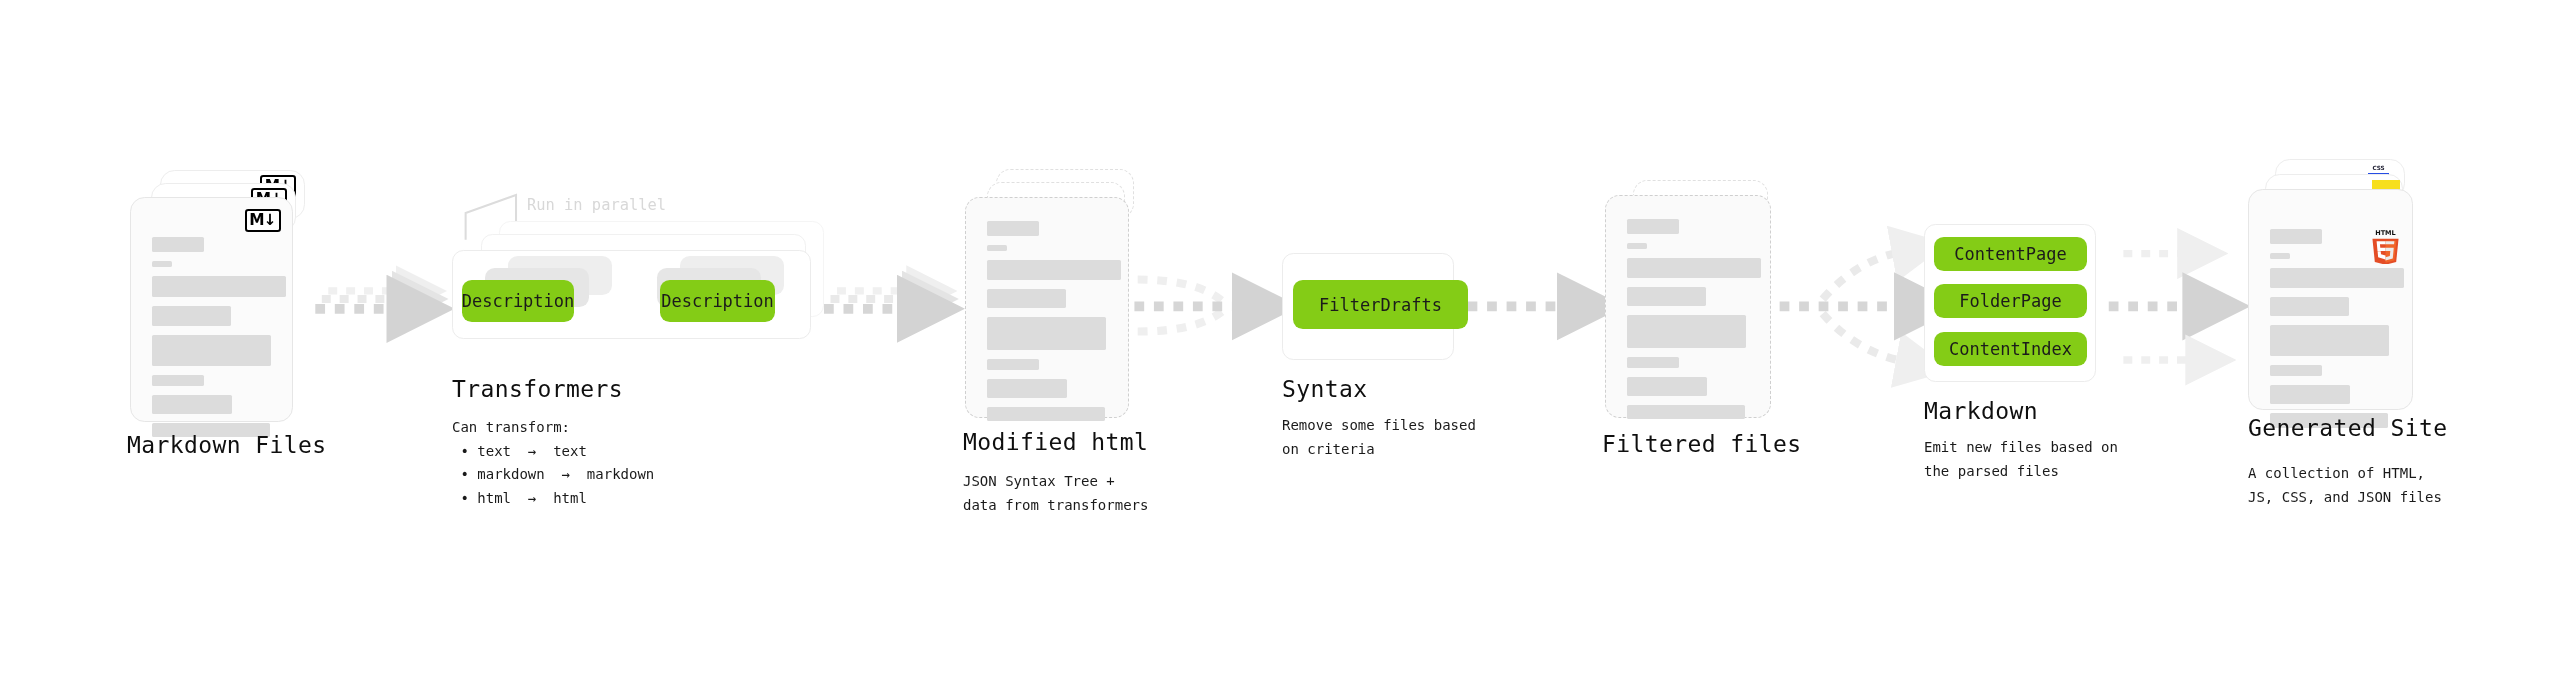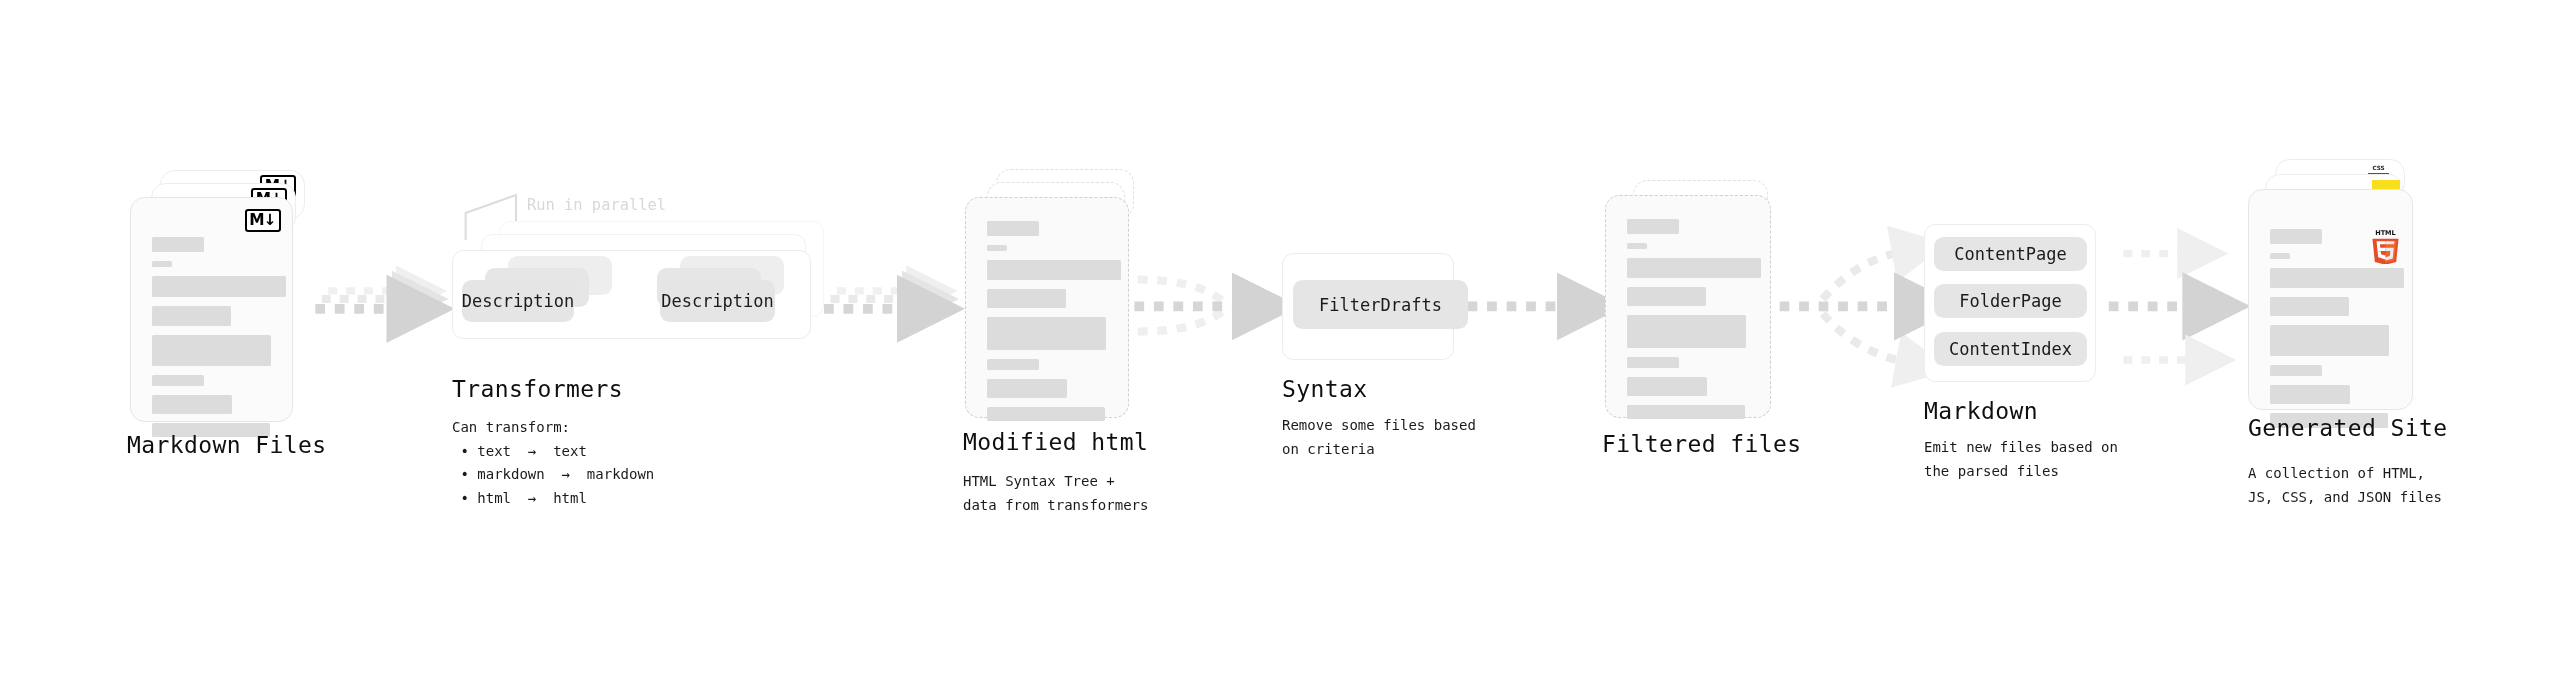--- a/index.html
+++ b/index.html
@@ -65,7 +65,7 @@
 
   .chip {
     position: absolute;
-    background: #e5e5e5;
+    background: #84cc16;
     border-radius: 9.8px;
     display: flex; align-items: center; justify-content: center;
     font-size: 17px; color: #1b1b1b; white-space: nowrap;

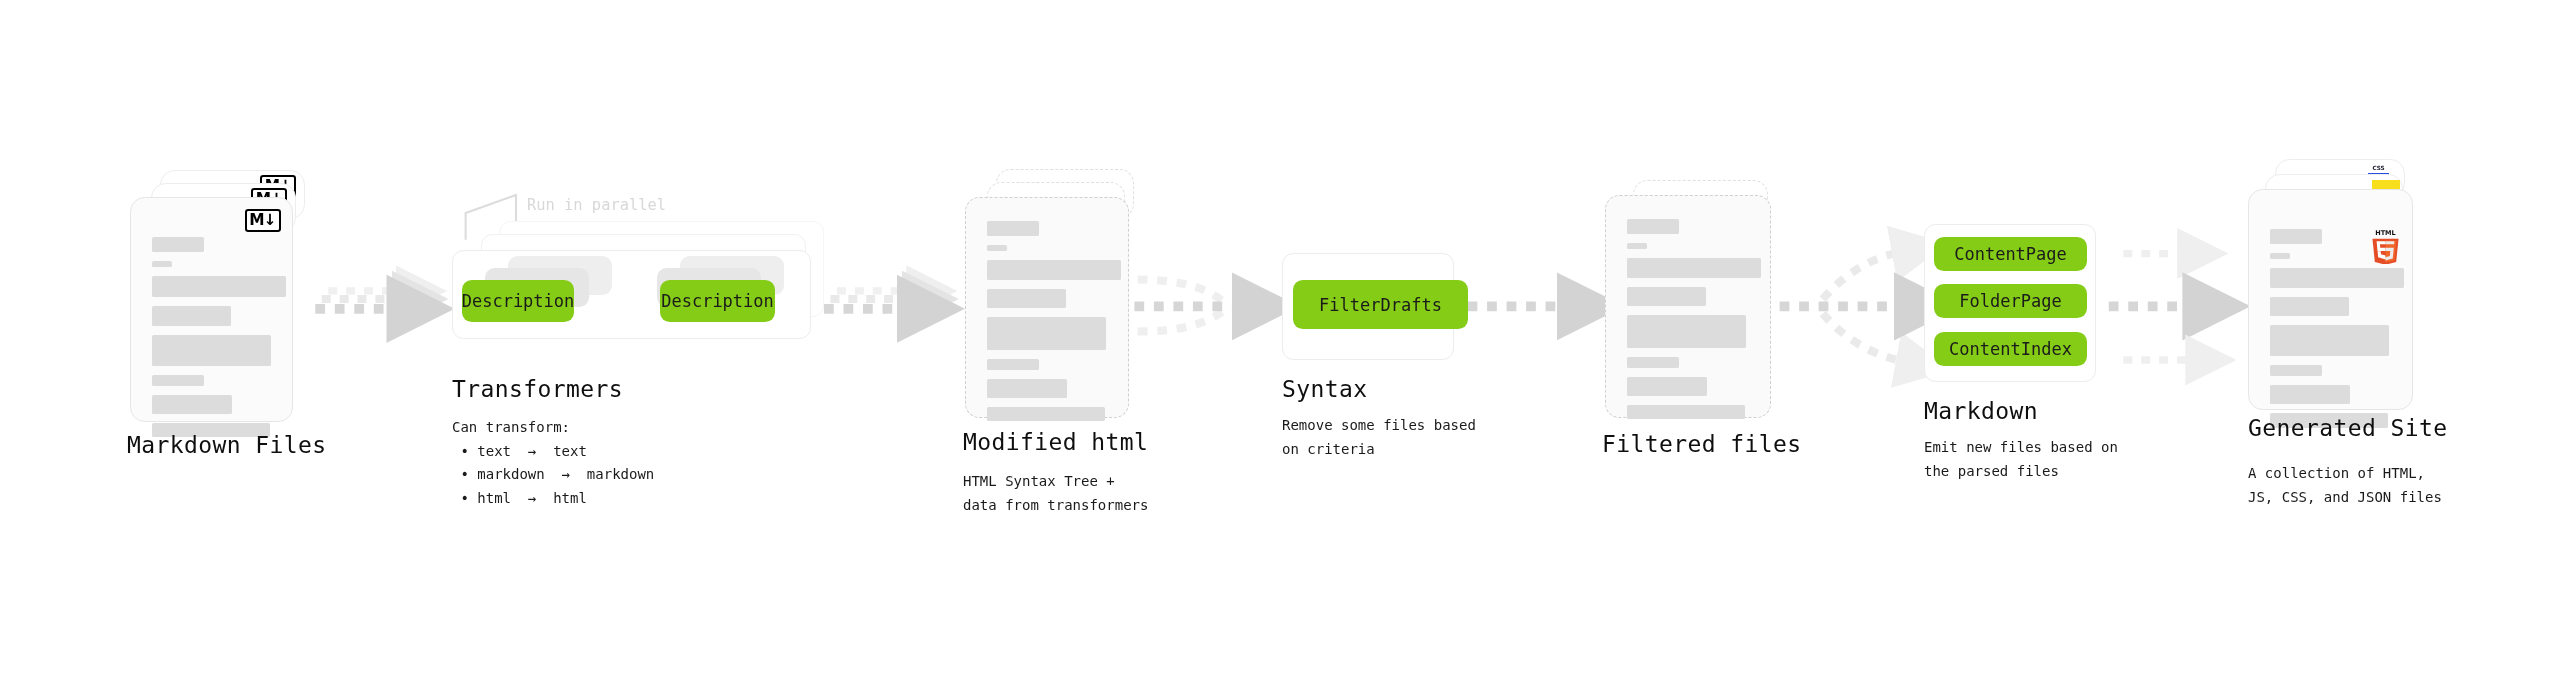--- a/index.html
+++ b/index.html
@@ -219,7 +219,7 @@
     </div>
   </div>
   <div class="title" style="left:963px; top:429px;">Modified html</div>
-  <div class="caption" style="left:963px; top:470px;">HTML Syntax Tree +
+  <div class="caption" style="left:963px; top:470px;">JSON Syntax Tree +
 data from transformers</div>
 
   <div class="group" style="left:1282px; top:253px; width:172px; height:107px;"></div>

